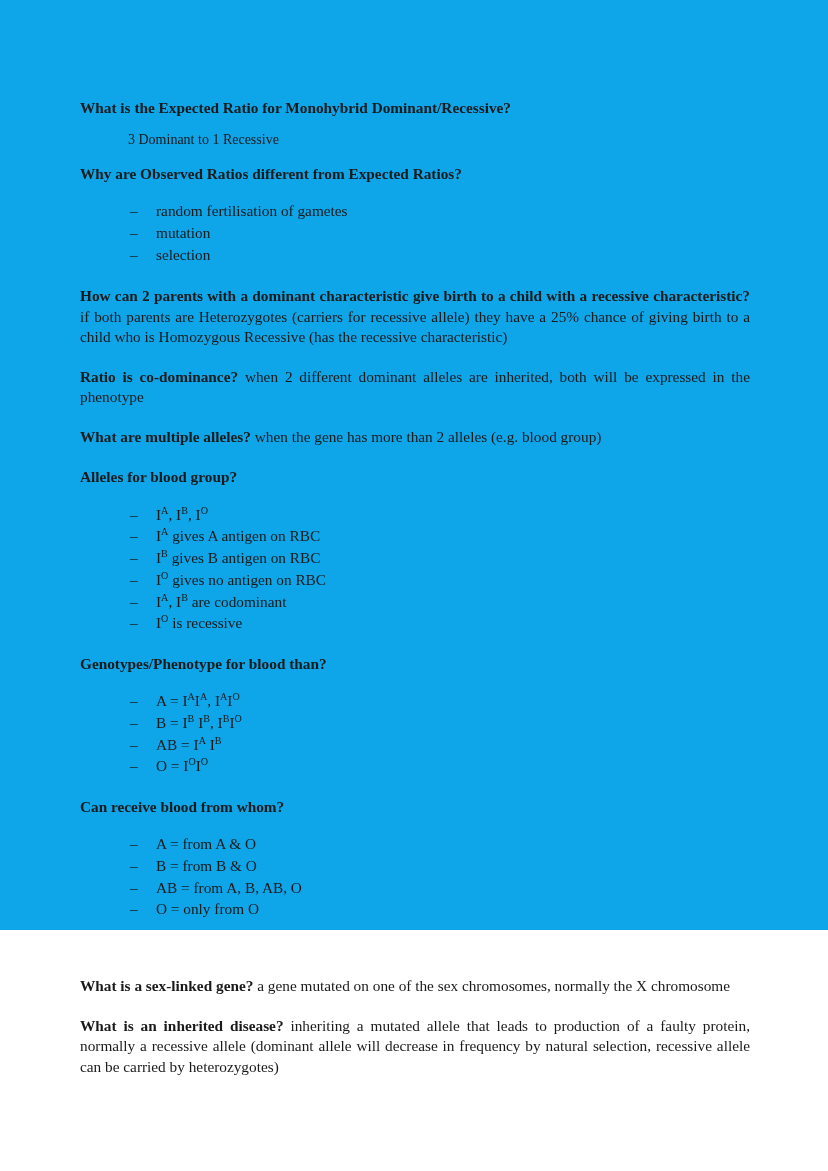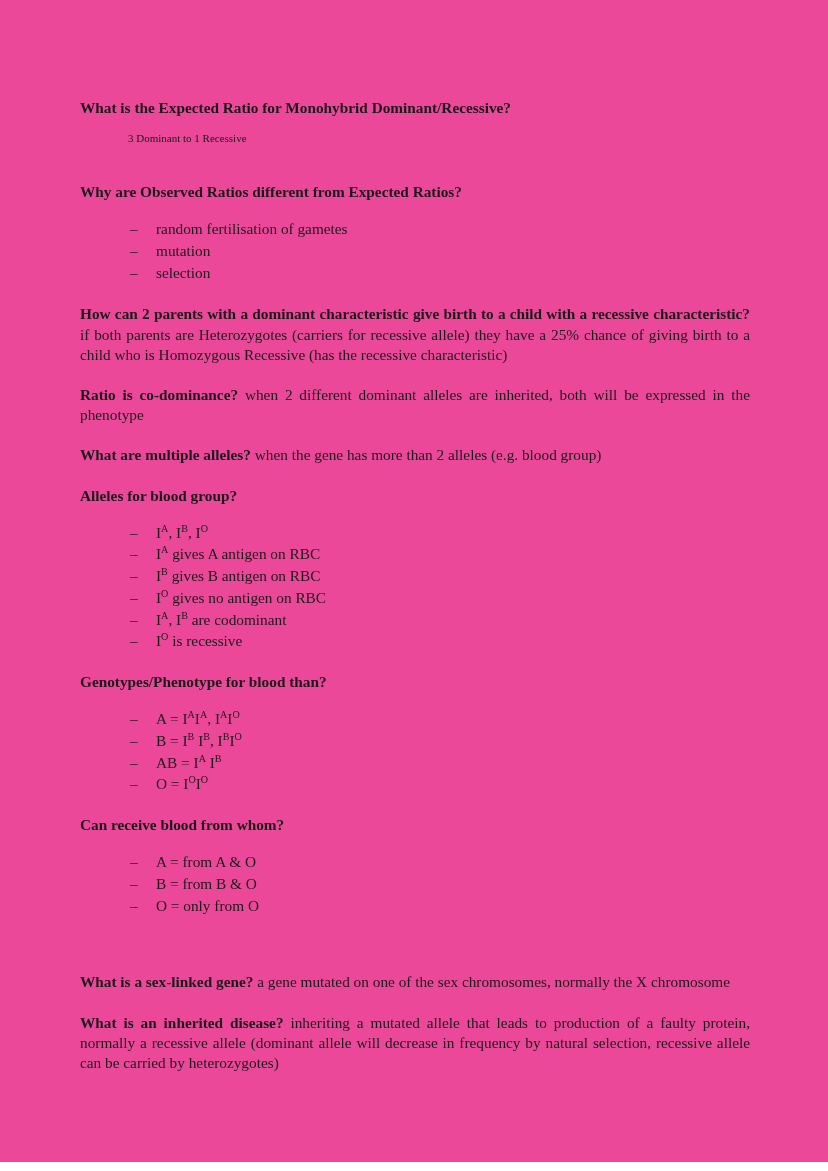--- a/index.html
+++ b/index.html
@@ -17,8 +17,8 @@
   .page {
     position: relative;
     width: 828px;
-    height: 1162px;
-    background: #ec4899;
+    height: 930px;
+    background: #0ea5e9;
     box-sizing: border-box;
     padding: 98px 79px 8px 80px;
   }

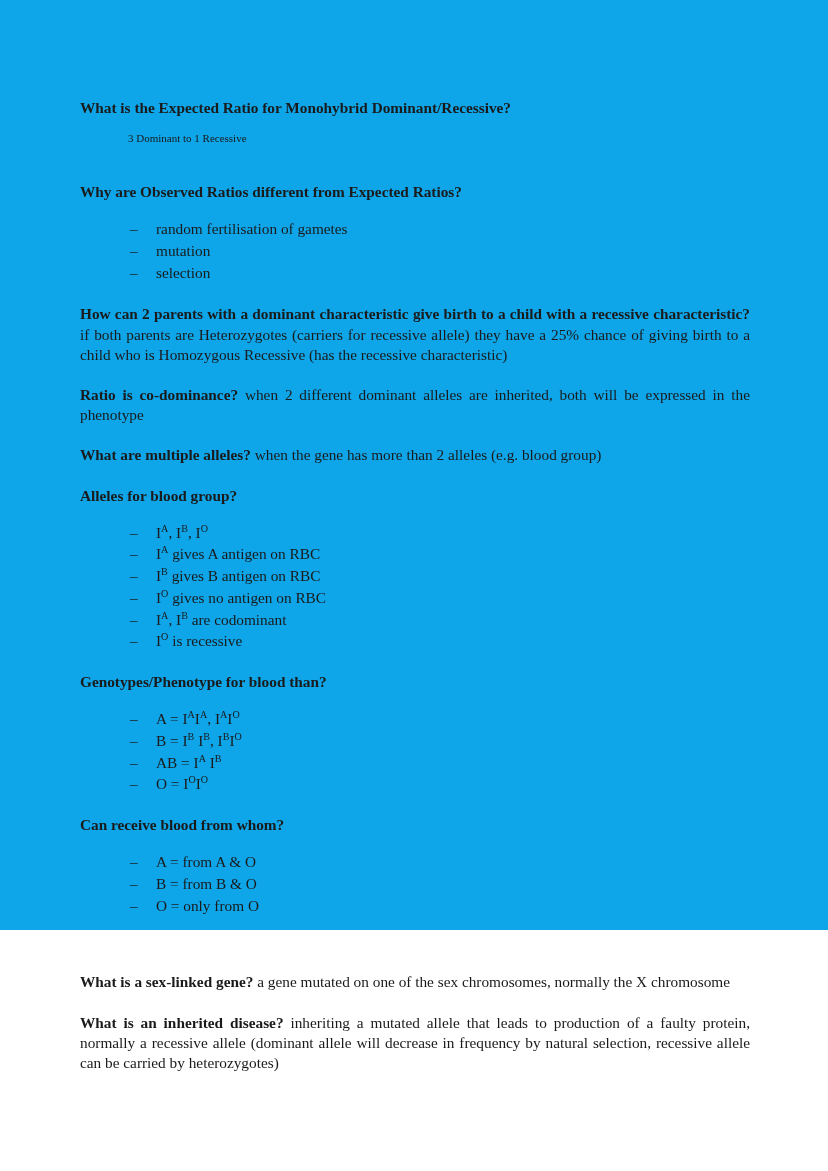--- a/index.html
+++ b/index.html
@@ -45,9 +45,9 @@
 
   
   .indent-line {
-    font-size: 11px;
+    font-size: 14px;
     line-height: 1.32;
-    margin: 0 0 36px 0;
+    margin: 0 0 14px 0;
     padding-left: 48px;
   }
 

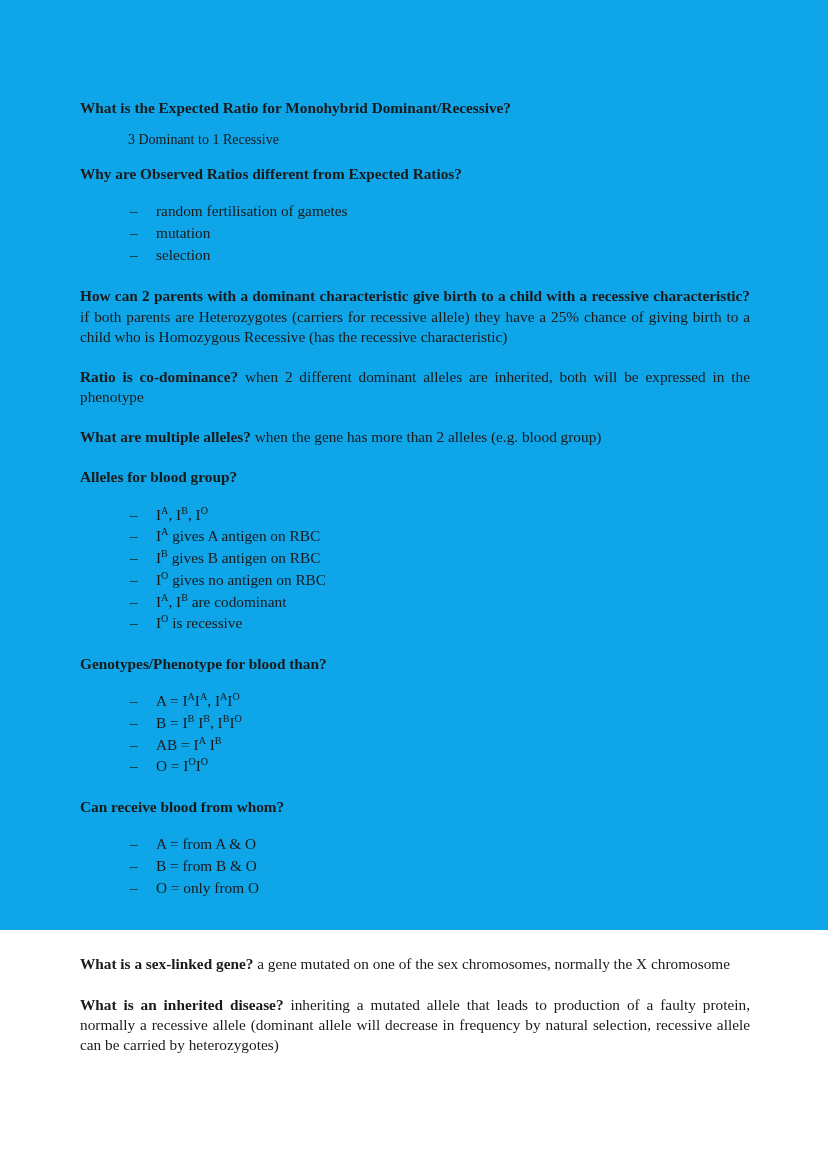--- a/index.html
+++ b/index.html
@@ -148,6 +148,7 @@
     <ul class="dash-list tight list-gap-top">
       <li>A = from A &amp; O</li>
       <li>B = from B &amp; O</li>
+      <li>AB = from A, B, AB, O</li>
       <li>O = only from O</li>
     </ul>
 

